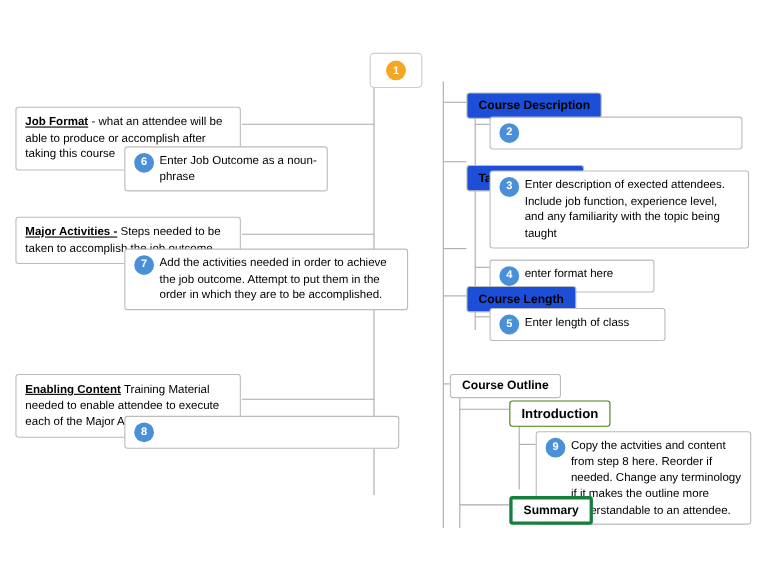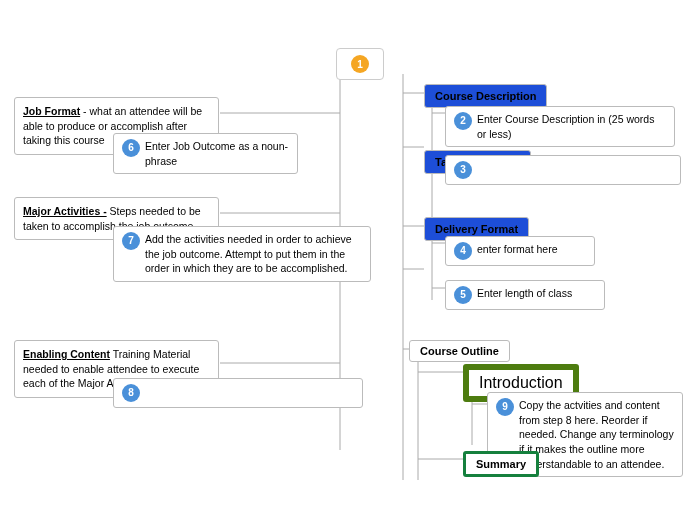--- a/index.html
+++ b/index.html
@@ -215,7 +215,6 @@
 
   <div class="right-step-box" style="top:106px; left:445px; width:230px;">
     <span class="step-badge blue">2</span>
-    <span>Enter Course Description in (25 words or less)</span>
   </div>
 
   <div class="right-node" style="top:150px; left:424px;">

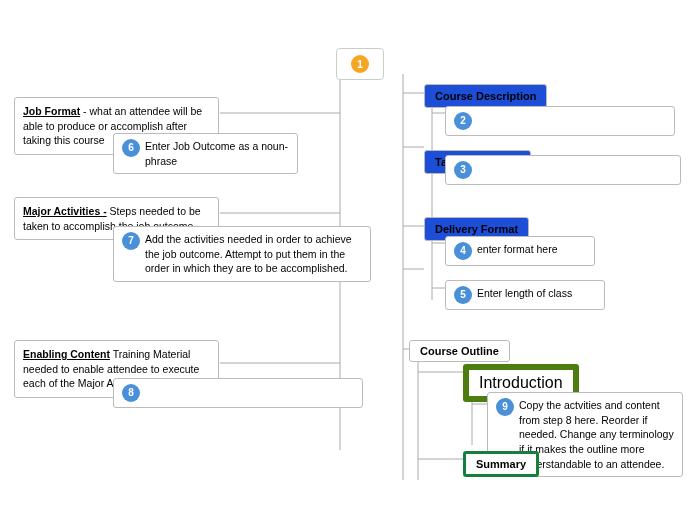--- a/index.html
+++ b/index.html
@@ -223,6 +223,7 @@
 
   <div class="right-step-box" style="top:155px; left:445px; width:236px;">
     <span class="step-badge blue">3</span>
+    <span>Enter description of exected attendees.  Include job function, experience level, and any familiarity with the topic being taught</span>
   </div>
 
   <div class="right-node" style="top:217px; left:424px;">

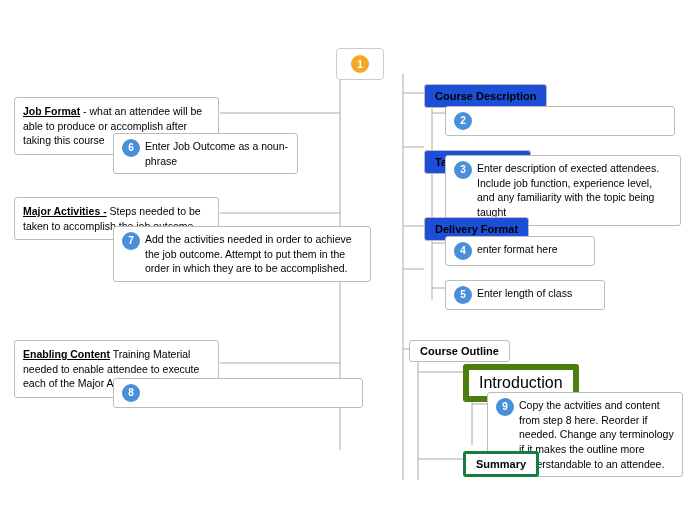--- a/index.html
+++ b/index.html
@@ -226,9 +226,6 @@
     <span>Enter description of exected attendees.  Include job function, experience level, and any familiarity with the topic being taught</span>
   </div>
 
-  <div class="right-node" style="top:217px; left:424px;">
-    <span>Delivery Format</span>
-  </div>
 
   <div class="right-step-box" style="top:236px; left:445px; width:150px;">
     <span class="step-badge blue">4</span>

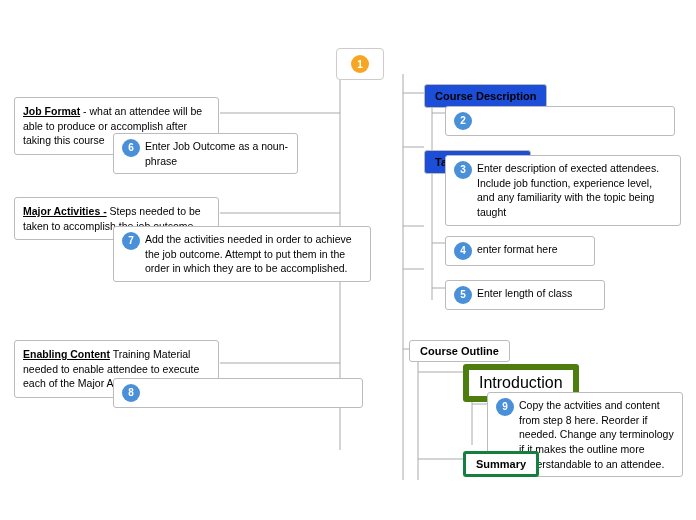--- a/index.html
+++ b/index.html
@@ -232,6 +232,9 @@
     <span>enter format here</span>
   </div>
 
+  <div class="right-node" style="top:260px; left:424px;">
+    <span>Course Length</span>
+  </div>
 
   <div class="right-step-box" style="top:280px; left:445px; width:160px;">
     <span class="step-badge blue">5</span>

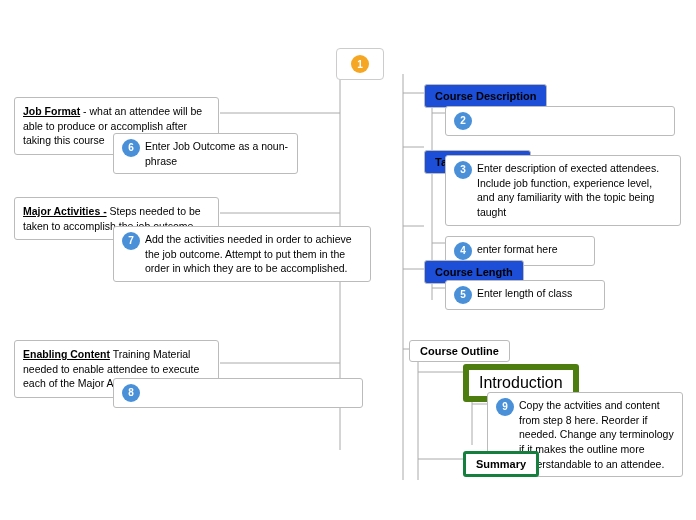--- a/index.html
+++ b/index.html
@@ -121,11 +121,11 @@
     .intro-box {
       position: absolute;
       background: white;
-      border: 6px solid #4d7c0f;
+      border: 1px solid #4d7c0f;
       border-radius: 3px;
       padding: 4px 10px;
-      font-size: 16px;
-      font-weight: normal;
+      font-size: 12px;
+      font-weight: bold;
     }
     .summary-box {
       position: absolute;

